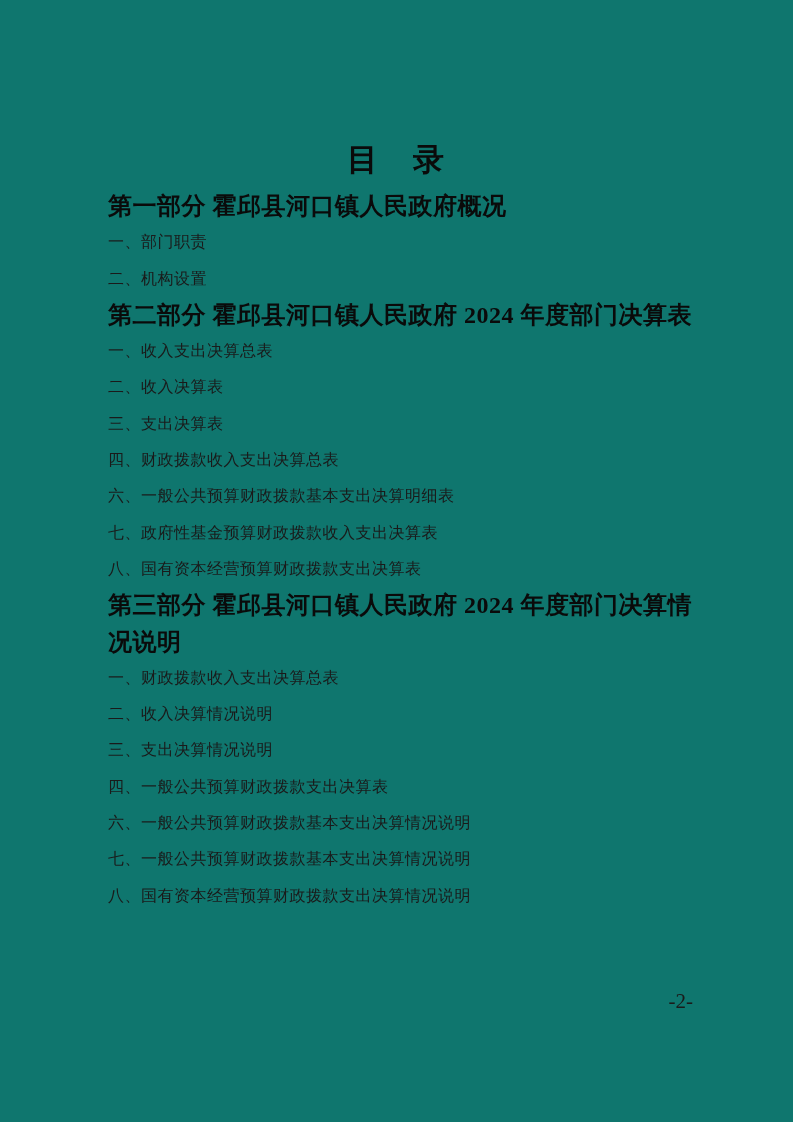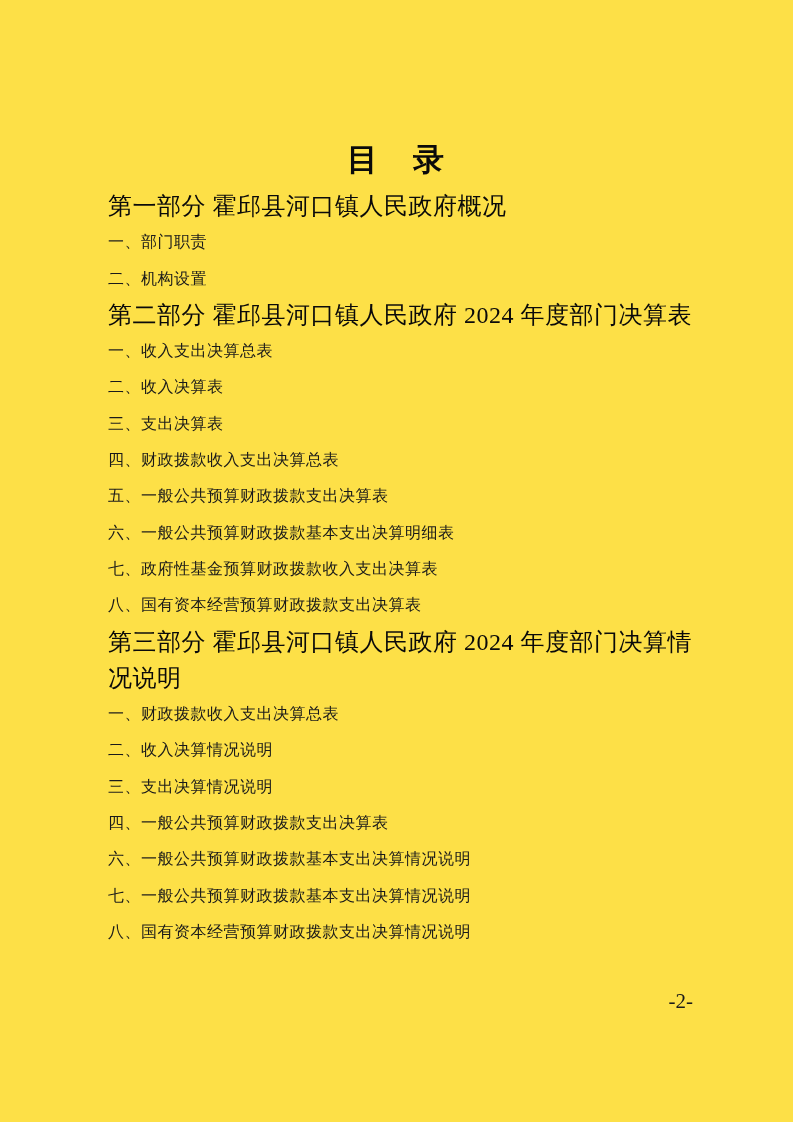--- a/index.html
+++ b/index.html
@@ -10,7 +10,7 @@
     position: relative;
     width: 793px;
     height: 1122px;
-    background: #fde047;
+    background: #0f766e;
     color: #111111;
     overflow: hidden;
   }

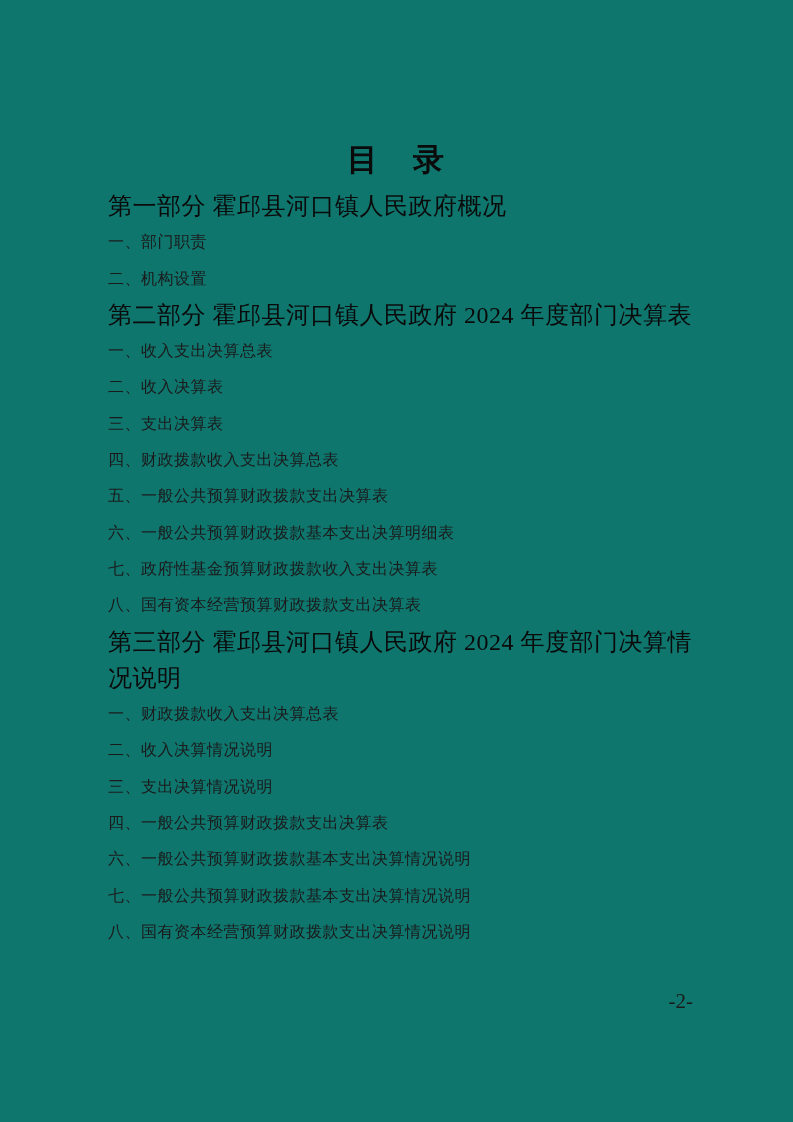--- a/index.html
+++ b/index.html
@@ -42,7 +42,7 @@
 
   .section-heading {
     font-size: 24px;
-    font-weight: normal;
+    font-weight: bold;
     letter-spacing: 0.5px;
     color: #0a0a0a;
   }

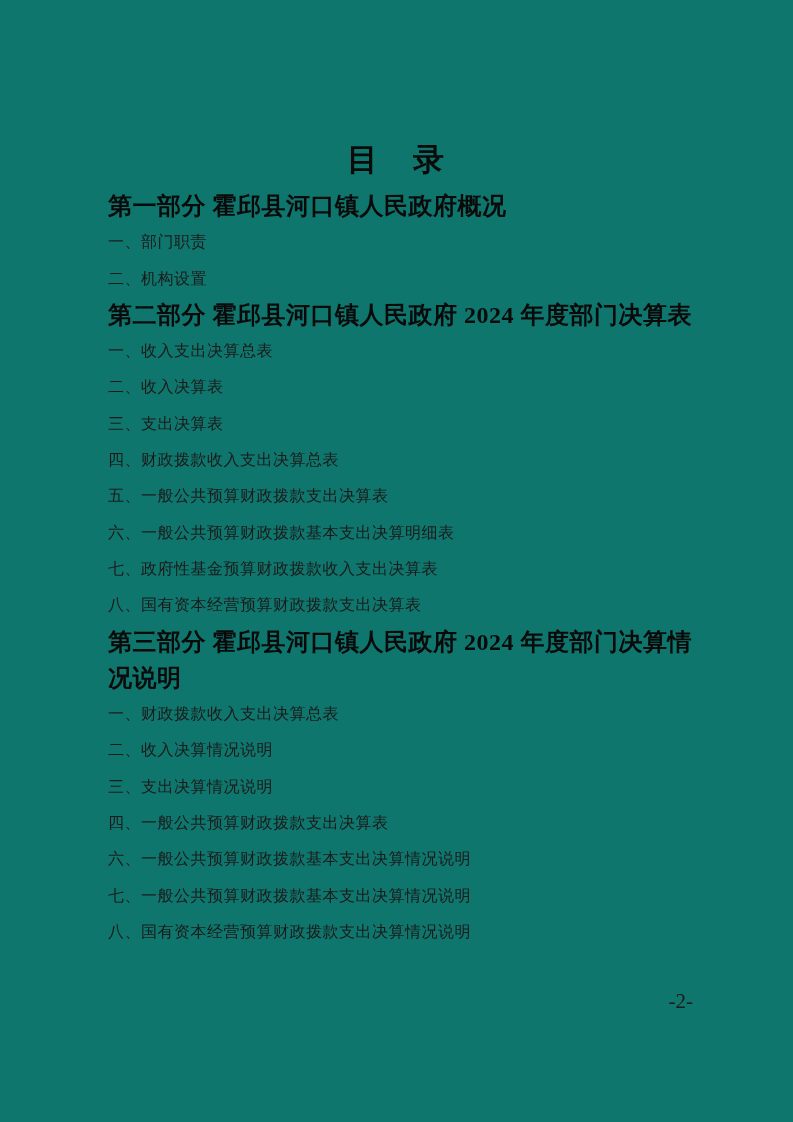--- a/index.html
+++ b/index.html
@@ -84,7 +84,6 @@
     <div class="toc-line toc-item">二、收入决算表</div>
     <div class="toc-line toc-item">三、支出决算表</div>
     <div class="toc-line toc-item">四、财政拨款收入支出决算总表</div>
-    <div class="toc-line toc-item">五、一般公共预算财政拨款支出决算表</div>
     <div class="toc-line toc-item">六、一般公共预算财政拨款基本支出决算明细表</div>
     <div class="toc-line toc-item">七、政府性基金预算财政拨款收入支出决算表</div>
     <div class="toc-line toc-item">八、国有资本经营预算财政拨款支出决算表</div>

